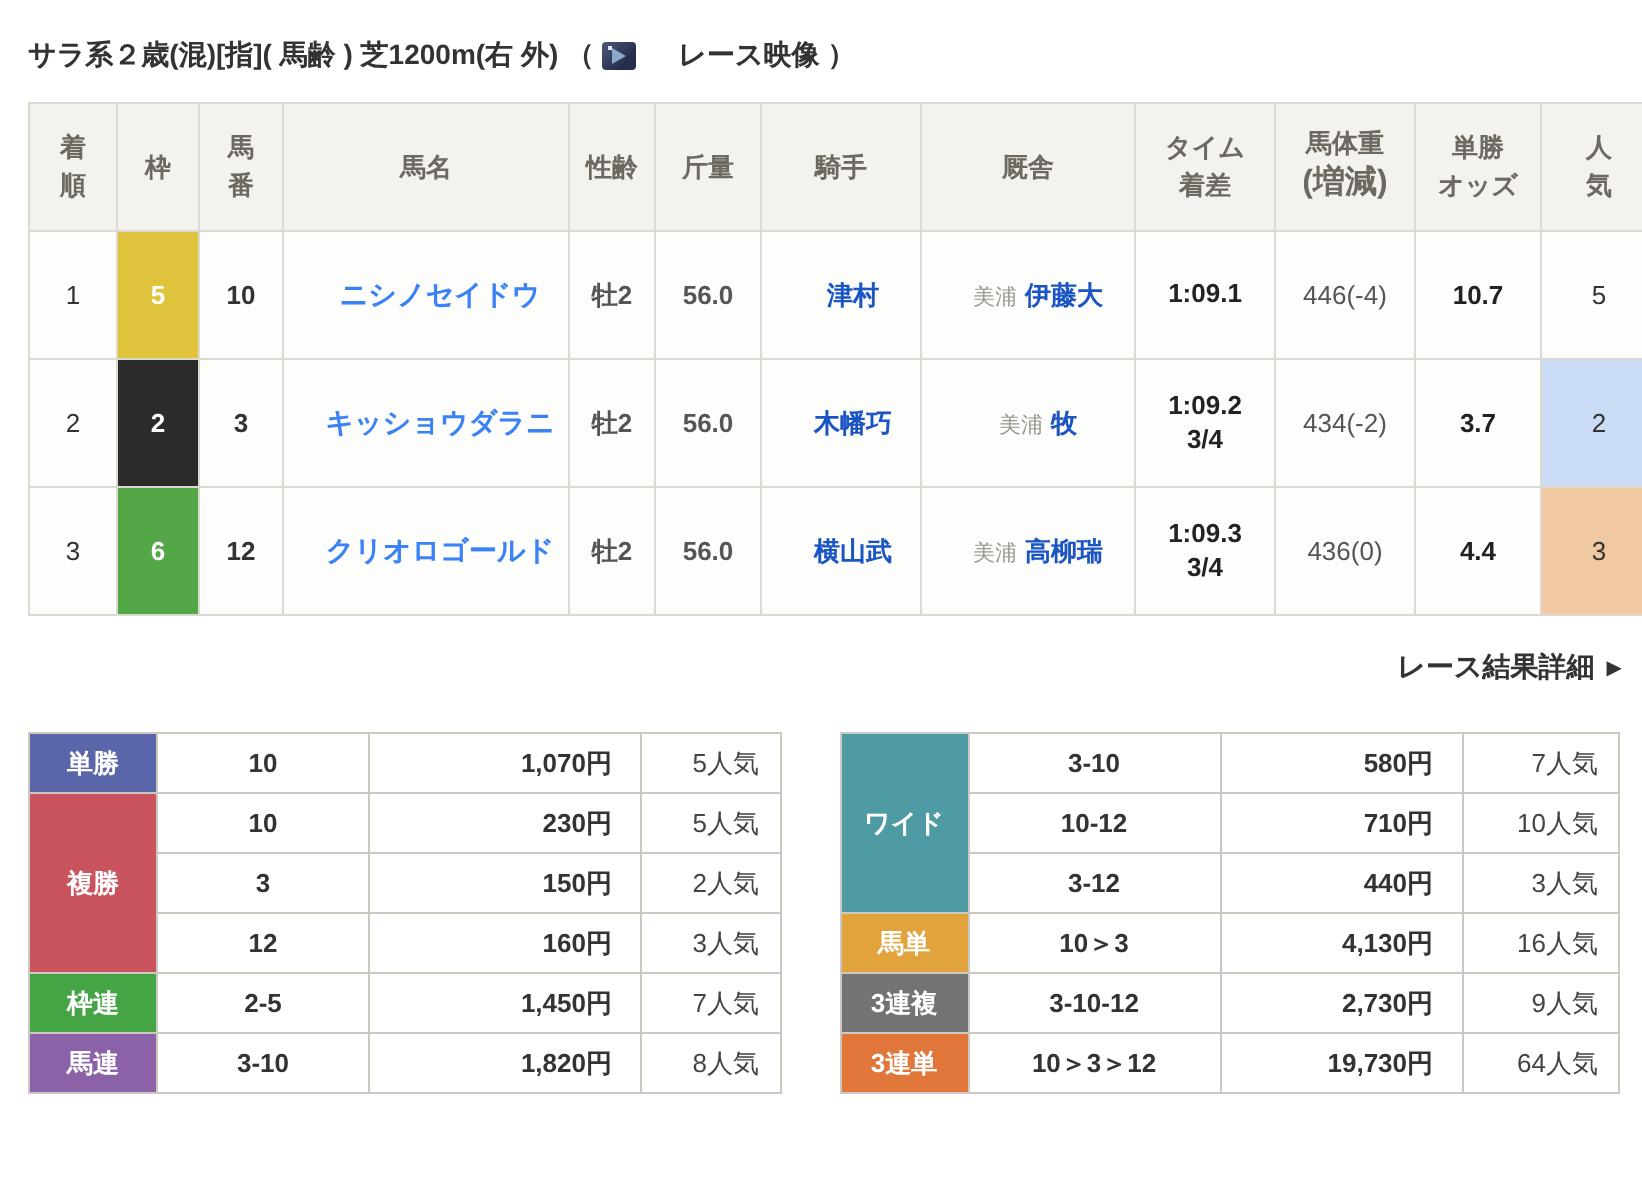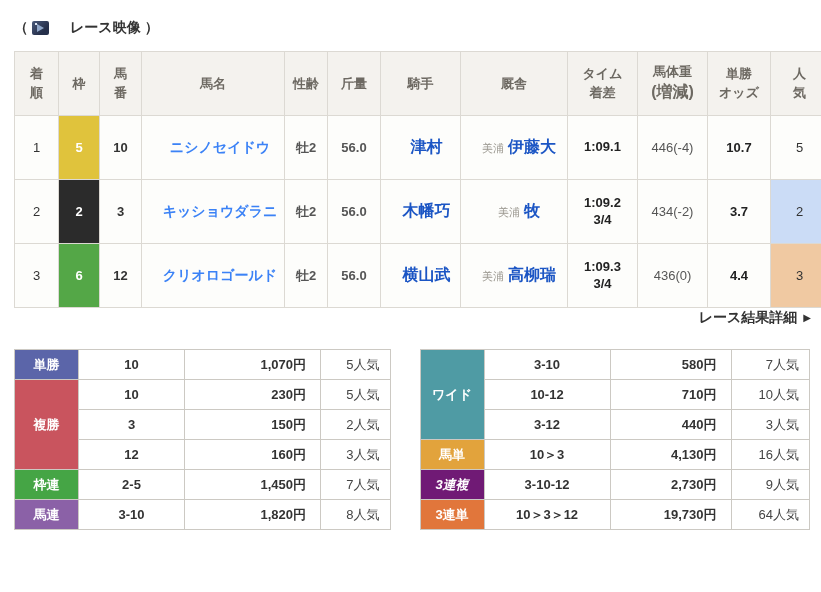--- a/index.html
+++ b/index.html
@@ -90,6 +90,7 @@
 
 
   <div class="race-sub">
+    <span>サラ系２歳(混)[指]( 馬齢 ) 芝1200m(右 外)</span>
     <span>（</span>
     <a class="video-link">
       <span class="vicon"></span>

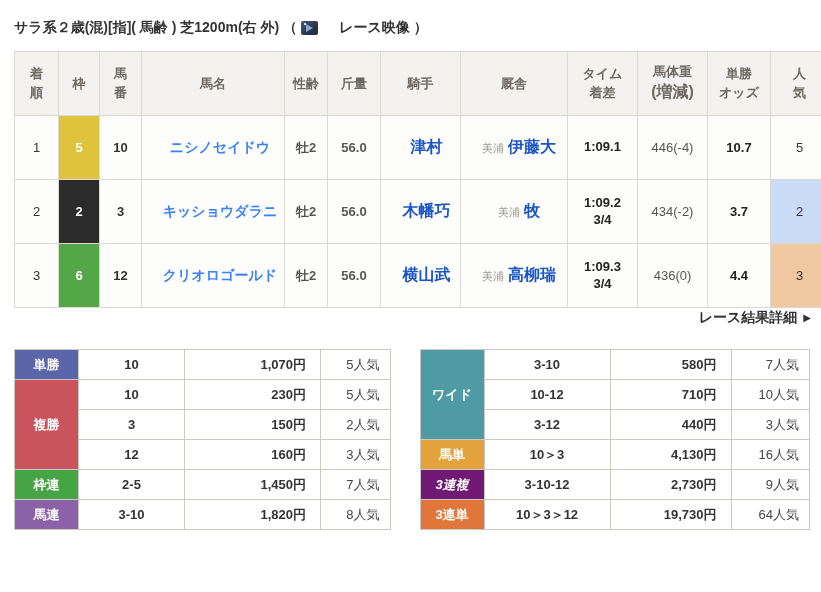--- a/index.html
+++ b/index.html
@@ -43,7 +43,7 @@
   .horse-link { color:#3b82f6; font-weight:bold; font-size:14px; text-decoration:none; cursor:pointer; }
   td.c-sexage, td.c-weight { color:#555;font-weight:bold; }
   td.c-jockey { text-align:left; padding-left:12px; }
-  .jockey-link, .trainer-link { color:#1b55c4; font-weight:bold; font-size:16px; text-decoration:none; cursor:pointer; }
+  .jockey-link, .trainer-link { color:#1b55c4; font-weight:bold; font-size:13px; text-decoration:none; cursor:pointer; }
   td.c-stable { text-align:left; padding-left:10px; }
   .region { color:#9a978f; font-size:11px; margin-right:4px; }
   td.c-time { font-weight:bold; font-size:14px; color:#222; line-height:1.25; }

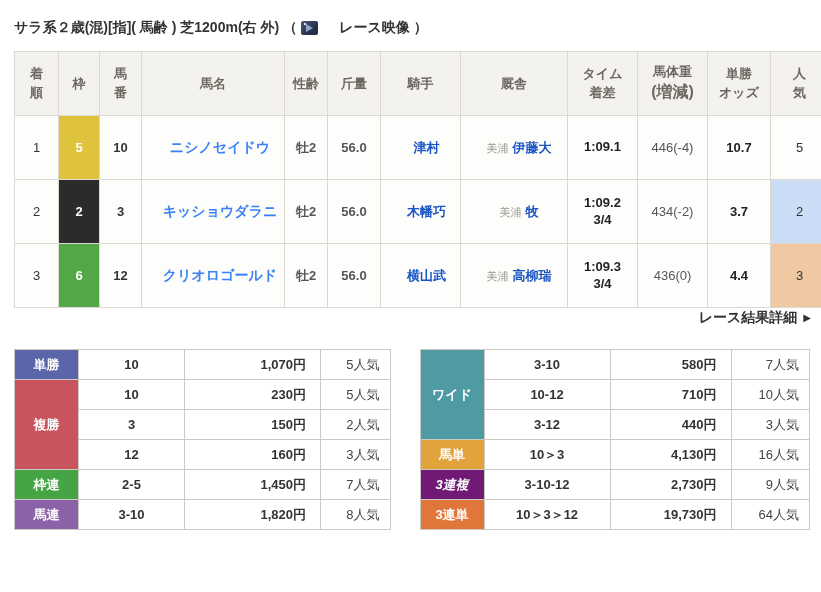--- a/index.html
+++ b/index.html
@@ -55,7 +55,7 @@
   .pop-tan  { background:#f0c9a2 !important; }
 
   
-  .detail-row { width:797px; text-align:right; height:22px; }
+  .detail-row { width:797px; text-align:right; margin-top:17px; height:22px; }
   .detail-link { font-size:14px; font-weight:bold; color:#333; text-decoration:none; cursor:pointer; }
   .detail-link .arr { font-size:10px; position:relative; top:-1px; margin-left:6px; }
 

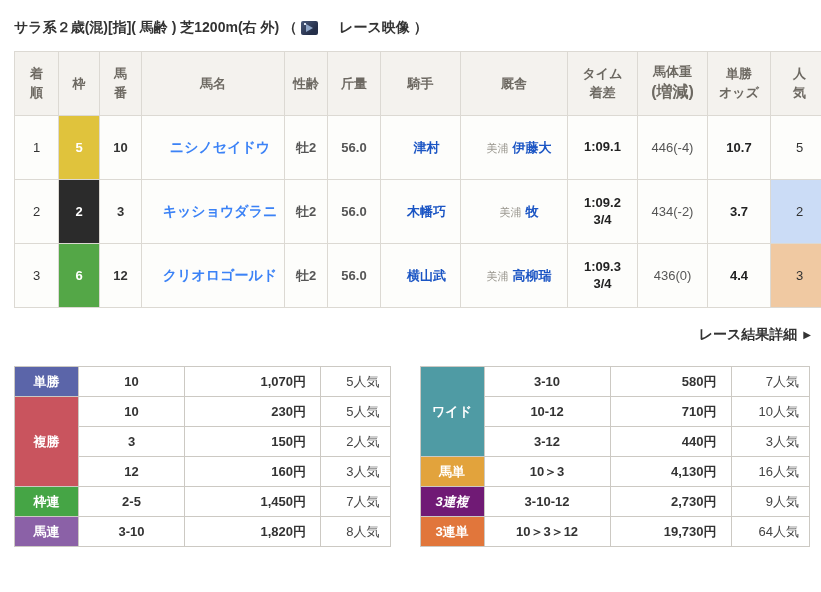--- a/index.html
+++ b/index.html
@@ -80,7 +80,7 @@
   .bg-umaren { background:#8b61a7;margin-top:24px; }
   .bg-wide { background:#4f9ba4; }
   .bg-umatan { background:#e2a33c; }
-  .bg-sanrenpuku { background:#701a75;font-style:italic; }
+  .bg-sanrenpuku { background:#737373; }
   .bg-sanrentan { background:#e1763b; }
 </style>
 </head>

